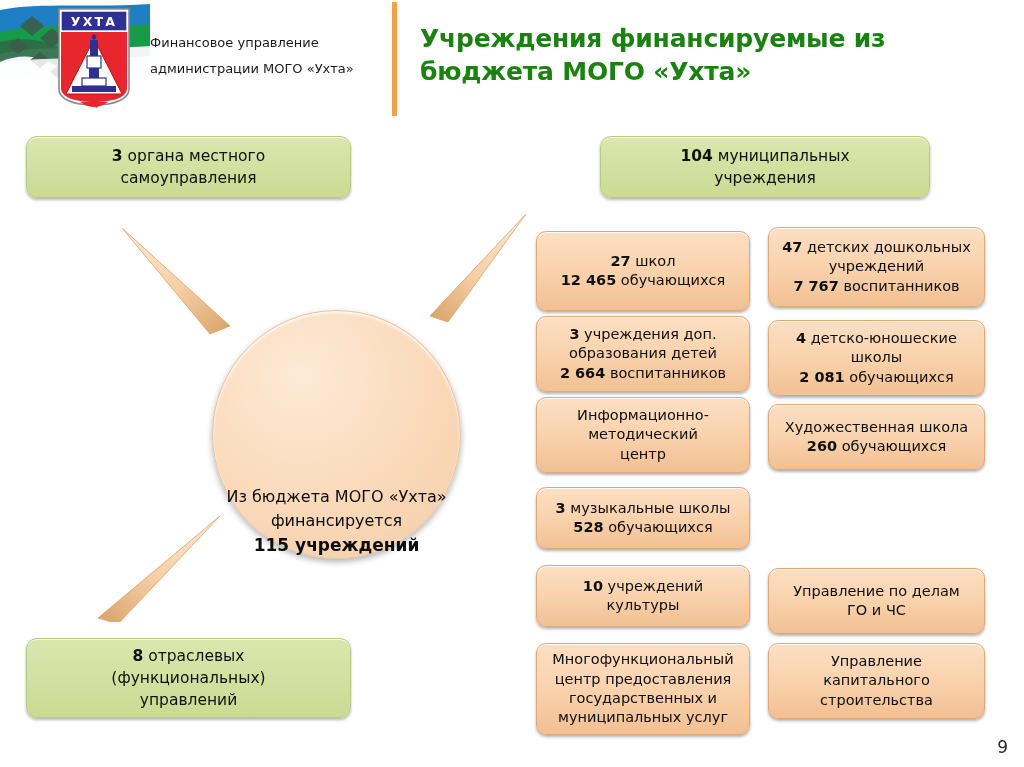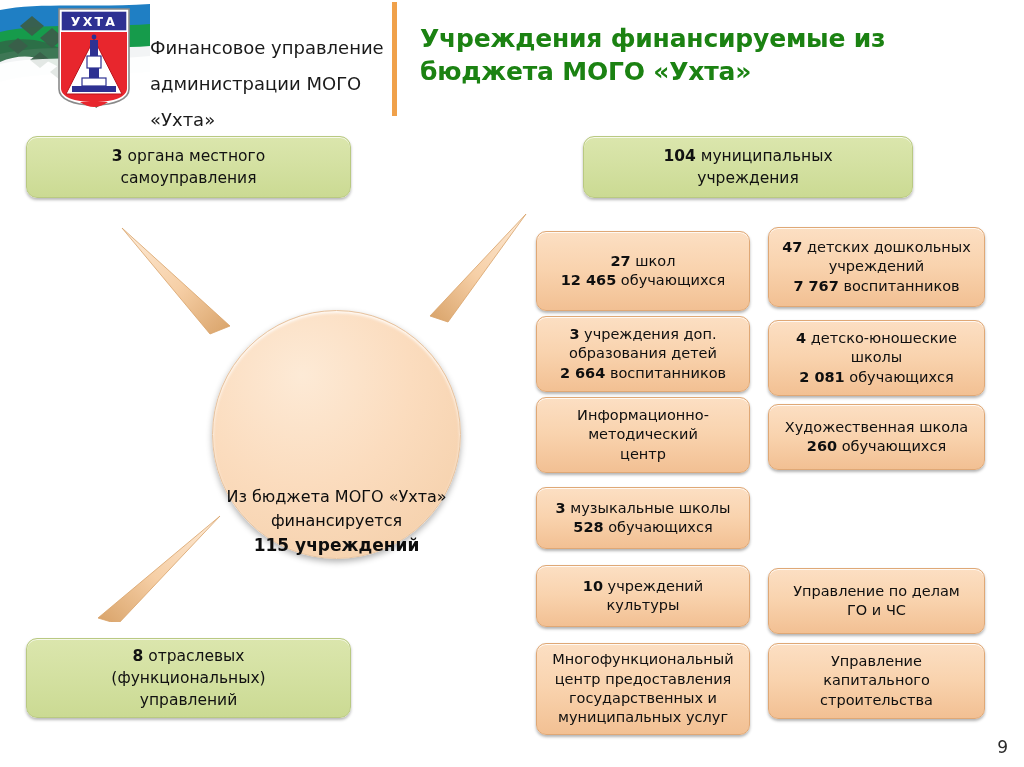--- a/index.html
+++ b/index.html
@@ -21,7 +21,7 @@
 
   .org-title{
     position:absolute;left:150px;top:30px;width:240px;
-    font-size:18px;color:#1a1a1a;line-height:2.0;font-weight:400;
+    font-size:13px;color:#1a1a1a;line-height:2.0;font-weight:400;
   }
   .org-title span{display:block;}
 

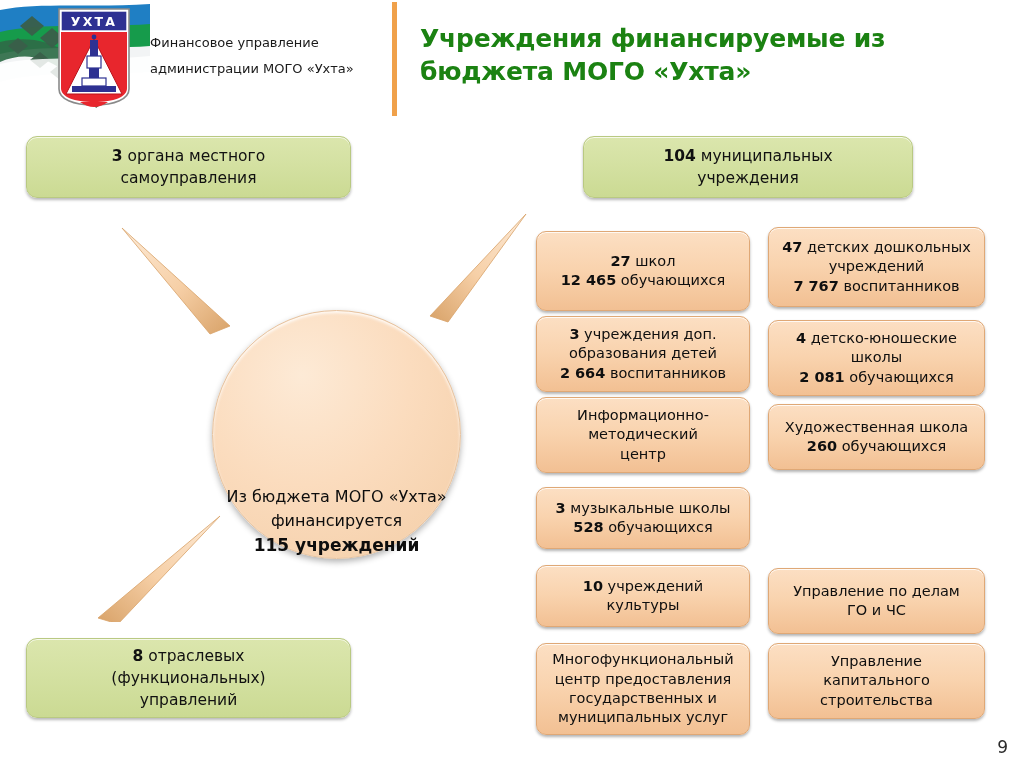--- a/index.html
+++ b/index.html
@@ -52,7 +52,7 @@
   .gbox b{font-weight:bold;}
 
   #gbox-local    {left:26px; top:136px; width:325px; height:62px;}
-  #gbox-muni     {left:583px;top:136px; width:330px; height:62px;justify-content:center;}
+  #gbox-muni     {left:600px;top:136px; width:330px; height:62px;justify-content:center;}
   #gbox-branch   {left:26px; top:638px; width:325px; height:80px;}
 
   

